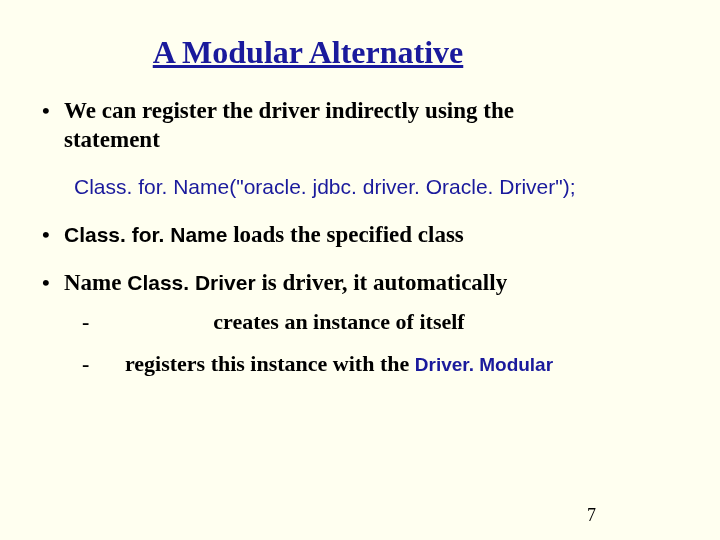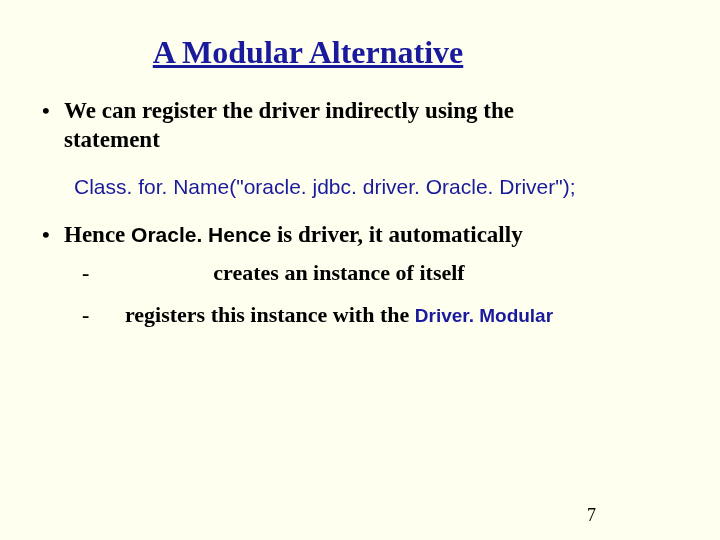--- a/index.html
+++ b/index.html
@@ -108,6 +108,9 @@
 
   <ul class="top">
 
+    <li>
+      <span class="mono">Class. for. Name</span><span> loads the specified class</span>
+    </li>
 
     <li>
       <span>Hence </span><span class="mono">Oracle. Hence</span><span> is driver, it automatically</span>

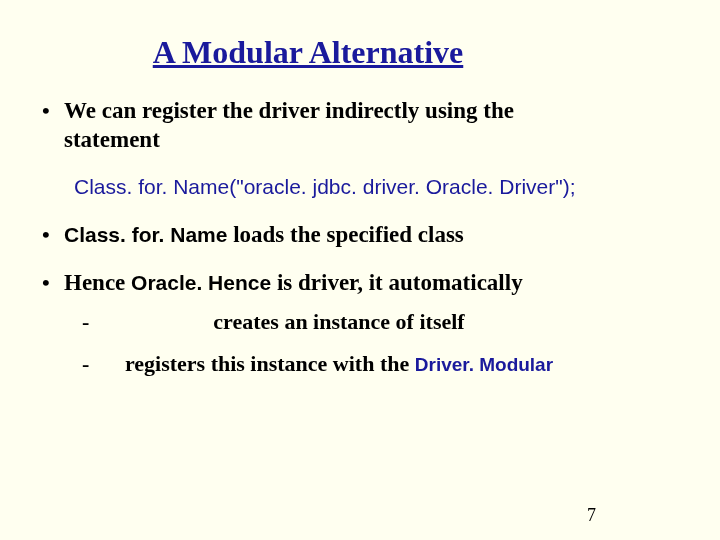--- a/index.html
+++ b/index.html
@@ -113,7 +113,7 @@
     </li>
 
     <li>
-      <span>Hence </span><span class="mono">Oracle. Hence</span><span> is driver, it automatically</span>
+      <span>Name </span><span class="mono">Oracle. Hence</span><span> is driver, it automatically</span>
       <ul class="sub">
         <li>
           <span>creates an instance of itself</span>

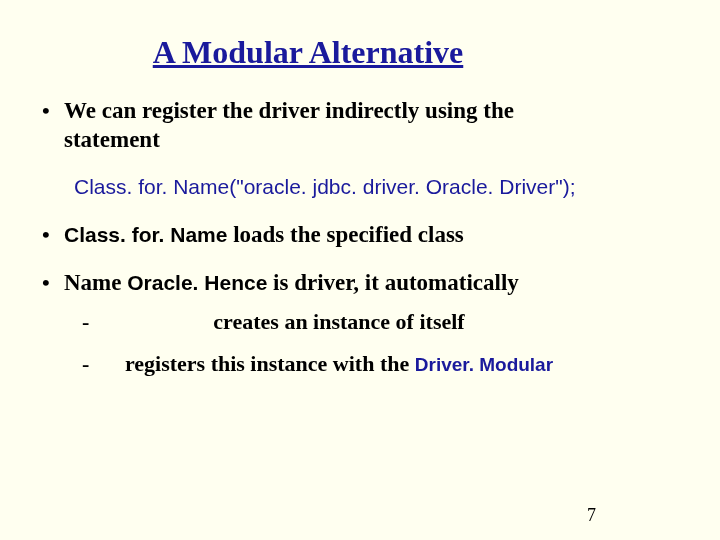--- a/index.html
+++ b/index.html
@@ -113,7 +113,7 @@
     </li>
 
     <li>
-      <span>Name </span><span class="mono">Oracle. Hence</span><span> is driver, it automatically</span>
+      <span>Name </span><span class="mono">Class. Driver</span><span> is driver, it automatically</span>
       <ul class="sub">
         <li>
           <span>creates an instance of itself</span>

